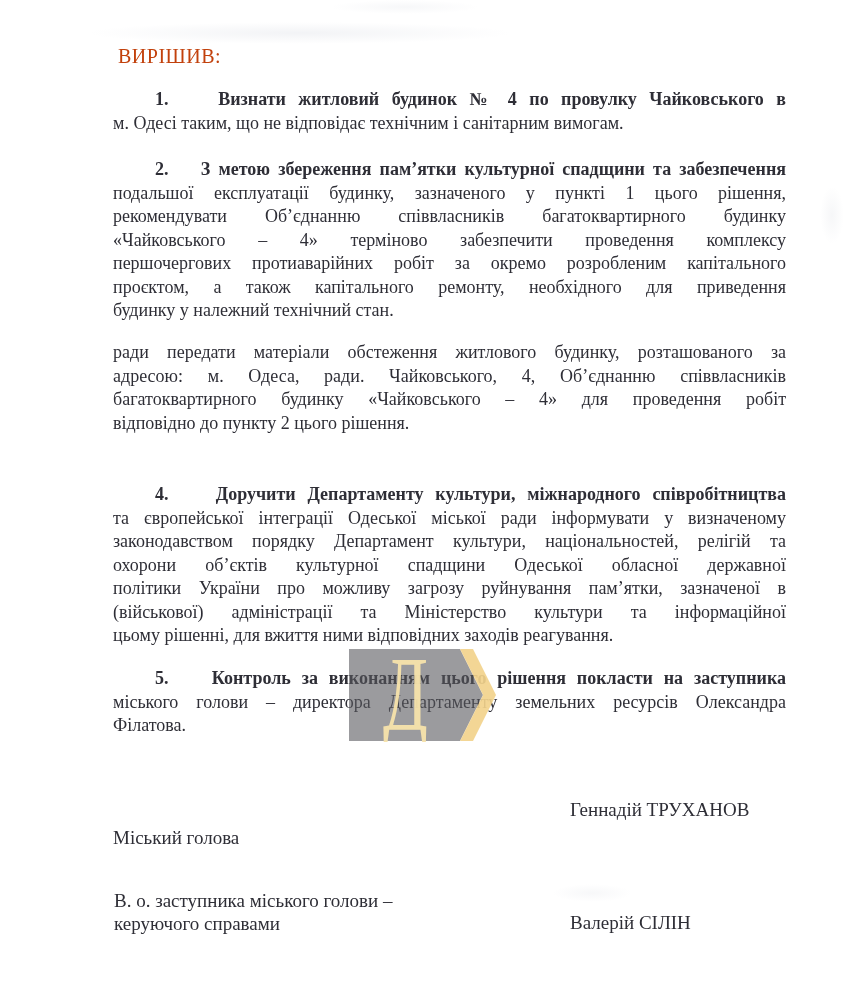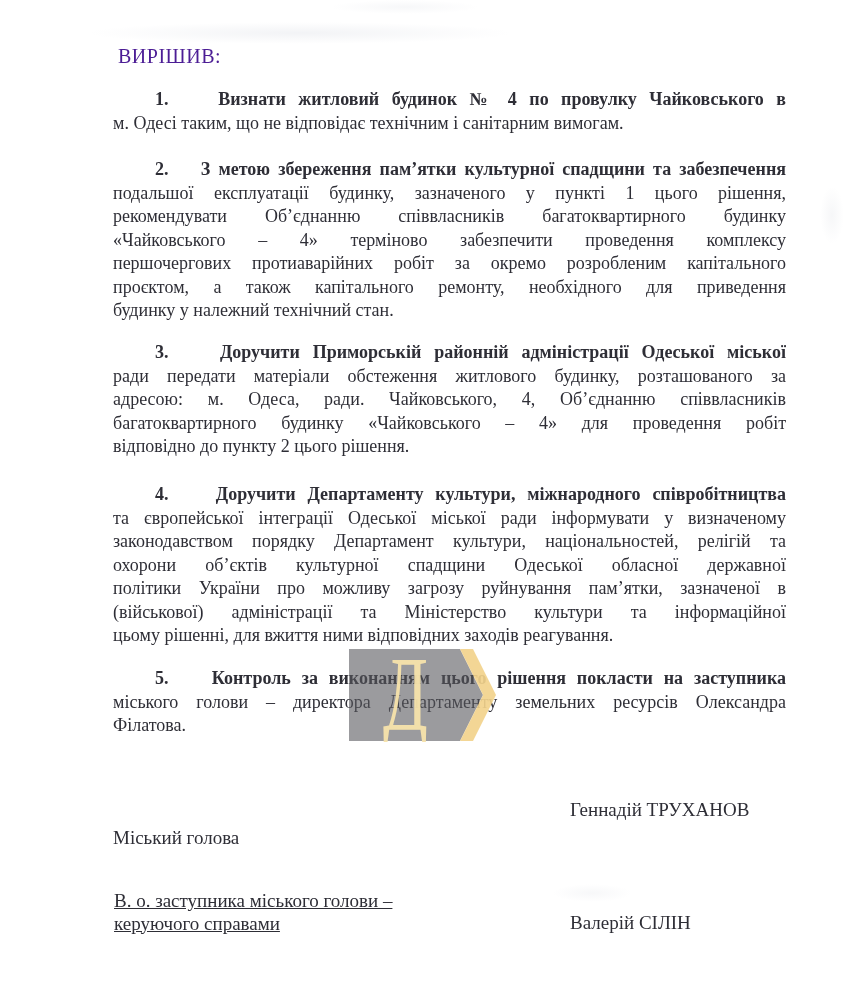--- a/index.html
+++ b/index.html
@@ -11,7 +11,7 @@
   .page{position:absolute;inset:0;background:#ffffff;}
   .heading{
     position:absolute;left:118px;top:45px;
-    font-size:20px;letter-spacing:0.5px;color:#4c1d95;white-space:nowrap;
+    font-size:20px;letter-spacing:0.5px;color:#c2410c;white-space:nowrap;
   }
   .col{position:absolute;left:113px;width:673px;}
   .para{position:absolute;left:0;width:673px;}

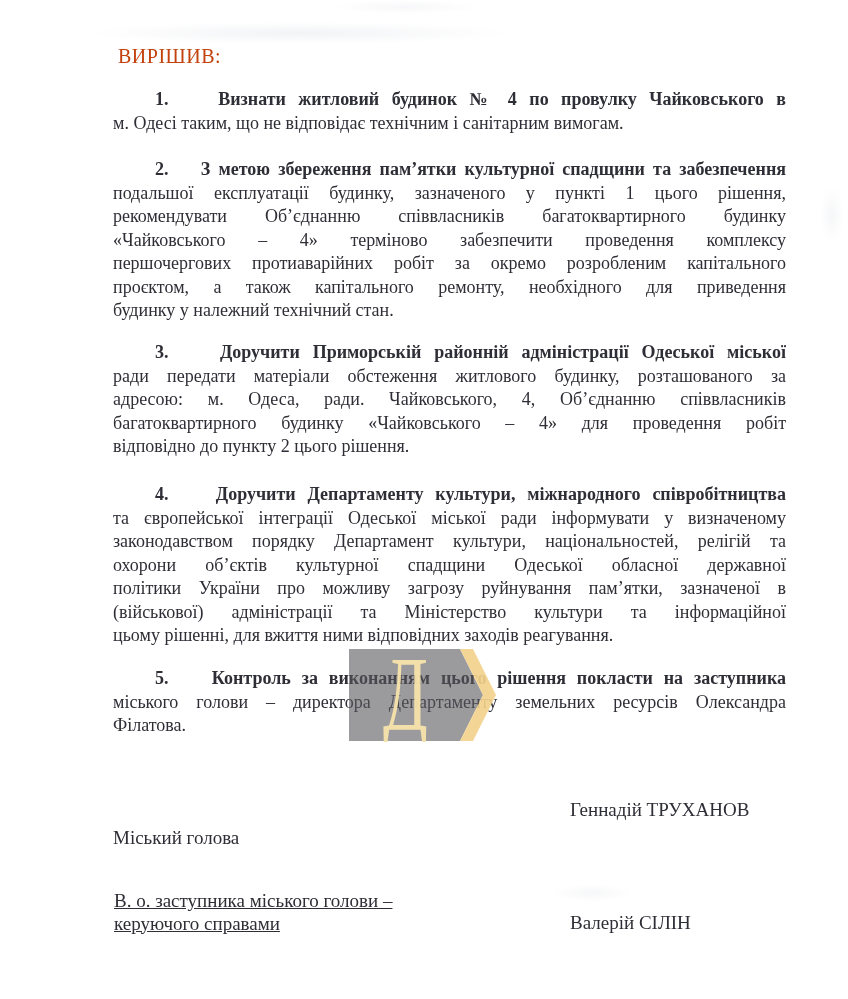--- a/index.html
+++ b/index.html
@@ -67,7 +67,6 @@
         <div class="line last">будинку у належний технічний стан.</div>
       </div>
     <div class="para p2">
-        <div class="line first">3.&nbsp;&nbsp;&nbsp;&nbsp;Доручити Приморській районній адміністрації Одеської міської</div>
         <div class="line">ради передати матеріали обстеження житлового будинку, розташованого за</div>
         <div class="line">адресою: м. Одеса, ради. Чайковського, 4, Об’єднанню співвласників</div>
         <div class="line">багатоквартирного будинку «Чайковського – 4» для проведення робіт</div>

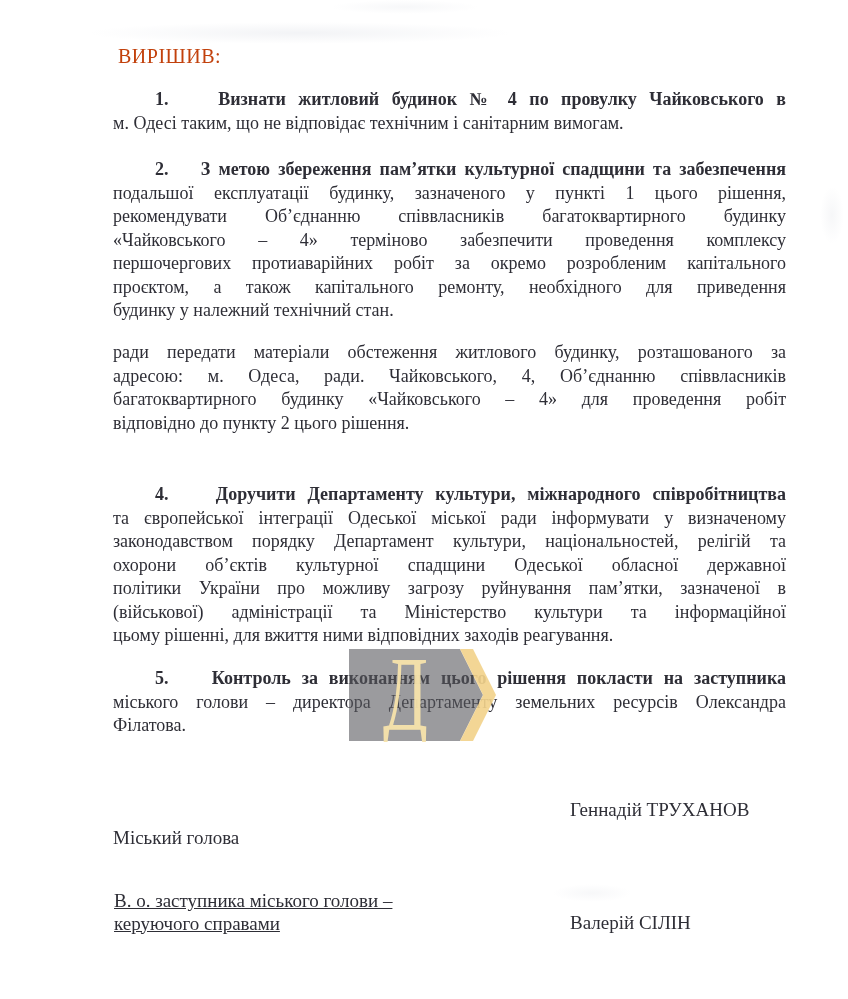--- a/index.html
+++ b/index.html
@@ -29,7 +29,7 @@
   .sig{position:absolute;font-size:19px;white-space:nowrap;}
   .sig-left1{left:113px;top:799px;margin-top:28px;}
   .sig-right1{left:570px;top:799px;}
-  .sig-left2{left:114px;top:890px;line-height:22.5px;text-decoration:underline;}
+  .sig-left2{left:114px;top:890px;line-height:22.5px;}
   .sig-right2{left:570px;top:912px;}
   .watermark{
     position:absolute;left:349px;top:648px;width:147px;height:94px;

